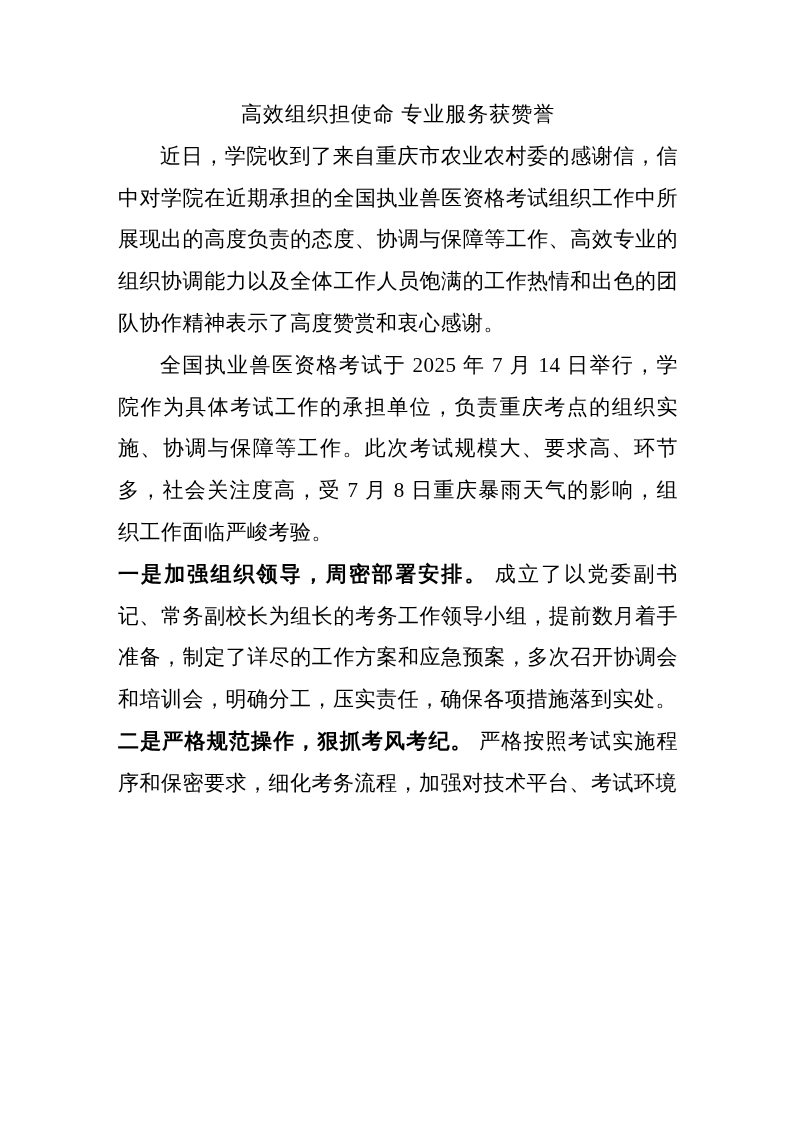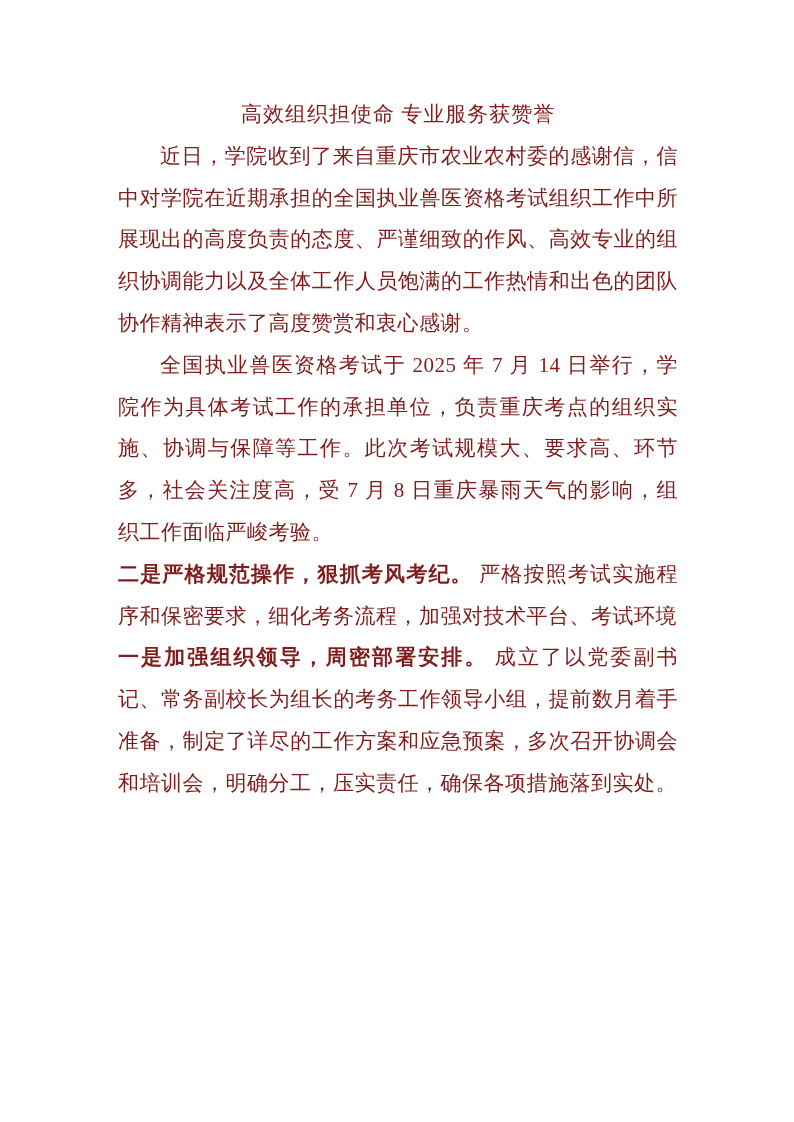--- a/index.html
+++ b/index.html
@@ -15,7 +15,7 @@
     background: #ffffff;
     overflow: hidden;
     font-family: "Liberation Serif", "DejaVu Serif", serif;
-    color: #7f1d1d;
+    color: #000000;
   }
   .content {
     position: absolute;

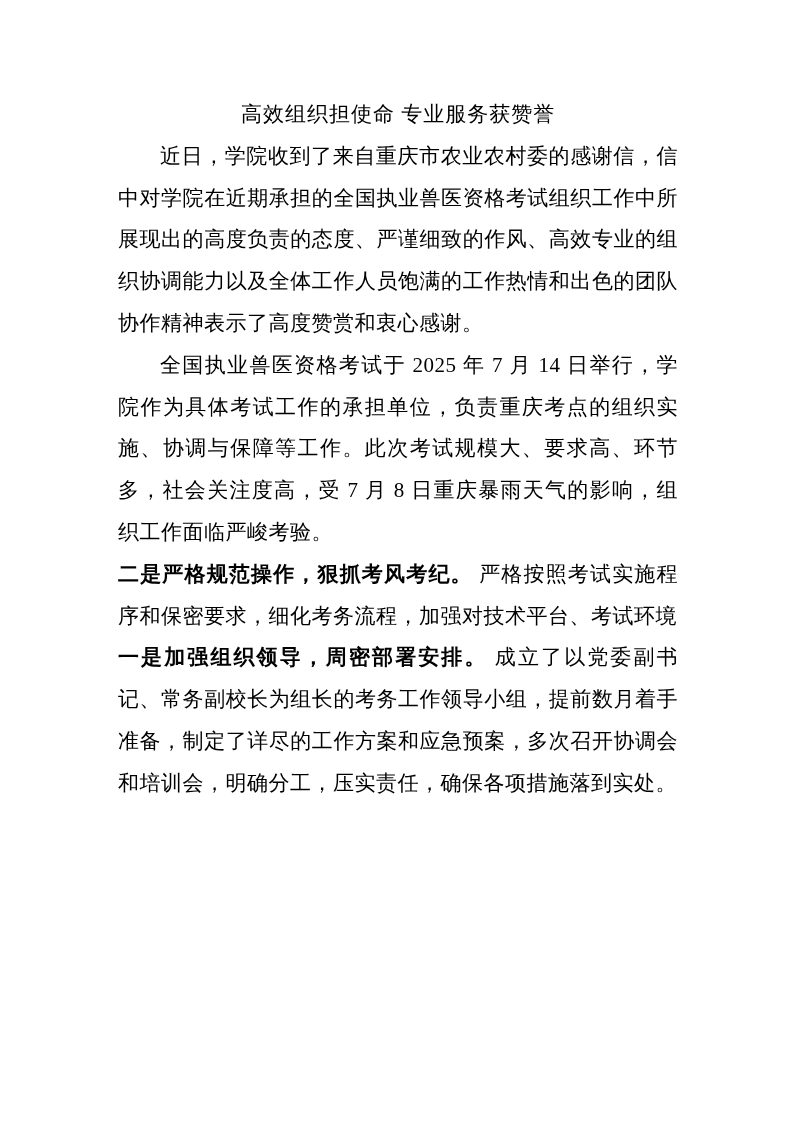--- a/index.html
+++ b/index.html
@@ -53,7 +53,7 @@
     <p class="doc-title">高效组织担使命 专业服务获赞誉</p>
 
 
-    <p class="indent">近日，学院收到了来自重庆市农业农村委的感谢信，信中对学院在近期承担的全国执业兽医资格考试组织工作中所展现出的高度负责的态度、严谨细致的作风、高效专业的组织协调能力以及全体工作人员饱满的工作热情和出色的团队协作精神表示了高度赞赏和衷心感谢。</p>
+    <p class="indent">近日，学院收到了来自重庆市农业农村委的感谢信，信中对学院在近期承担的全国执业兽医资格考试组织工作中所展现出的高度负责的态度、协调与保障等工作、高效专业的组织协调能力以及全体工作人员饱满的工作热情和出色的团队协作精神表示了高度赞赏和衷心感谢。</p>
 
     <p class="indent">全国执业兽医资格考试于 2025 年 7 月 14 日举行，学院作为具体考试工作的承担单位，负责重庆考点的组织实施、协调与保障等工作。此次考试规模大、要求高、环节多，社会关注度高，受 7 月 8 日重庆暴雨天气的影响，组织工作面临严峻考验。</p>
 

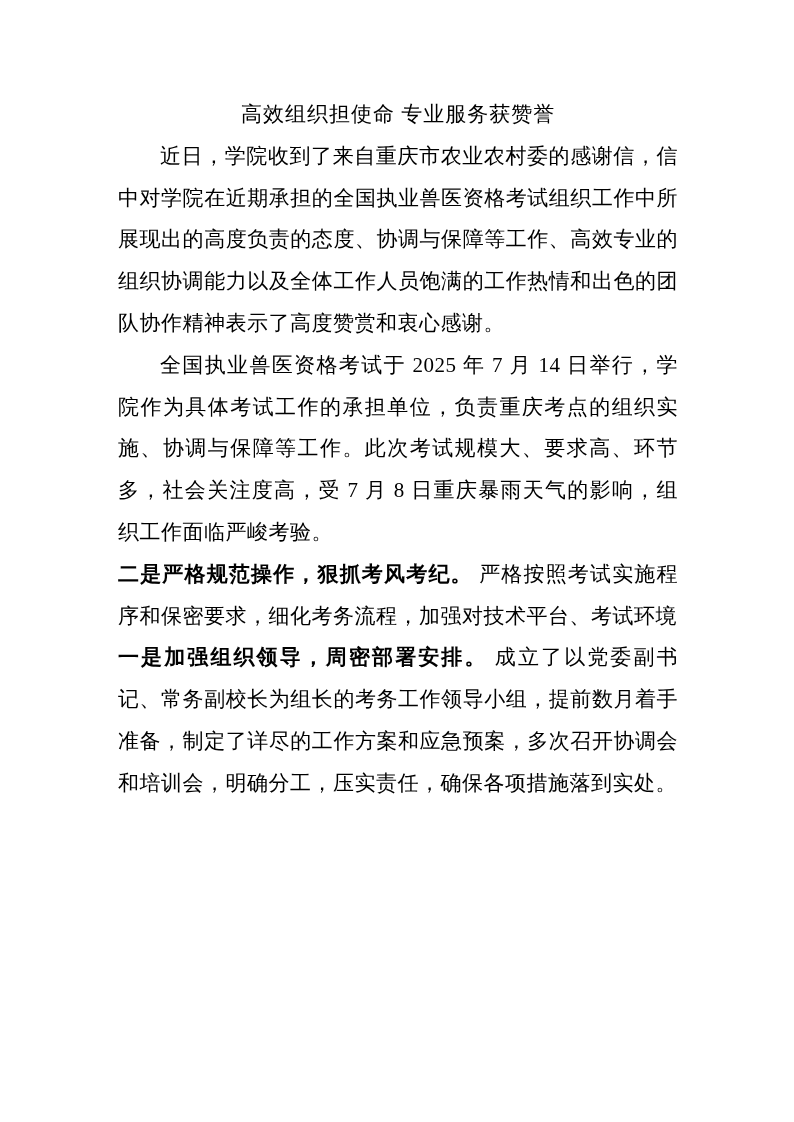--- a/index.html
+++ b/index.html
@@ -58,9 +58,9 @@
     <p class="indent">全国执业兽医资格考试于 2025 年 7 月 14 日举行，学院作为具体考试工作的承担单位，负责重庆考点的组织实施、协调与保障等工作。此次考试规模大、要求高、环节多，社会关注度高，受 7 月 8 日重庆暴雨天气的影响，组织工作面临严峻考验。</p>
 
 
+    <p><span class="lead">一是加强组织领导，周密部署安排。</span><span> 成立了以党委副书记、常务副校长为组长的考务工作领导小组，提前数月着手准备，制定了详尽的工作方案和应急预案，多次召开协调会和培训会，明确分工，压实责任，确保各项措施落到实处。</span></p>
+
     <p><span class="lead">二是严格规范操作，狠抓考风考纪。</span><span> 严格按照考试实施程序和保密要求，细化考务流程，加强对技术平台、考试环境</span></p>
-
-    <p><span class="lead">一是加强组织领导，周密部署安排。</span><span> 成立了以党委副书记、常务副校长为组长的考务工作领导小组，提前数月着手准备，制定了详尽的工作方案和应急预案，多次召开协调会和培训会，明确分工，压实责任，确保各项措施落到实处。</span></p>
 
   </div>
 </div>

